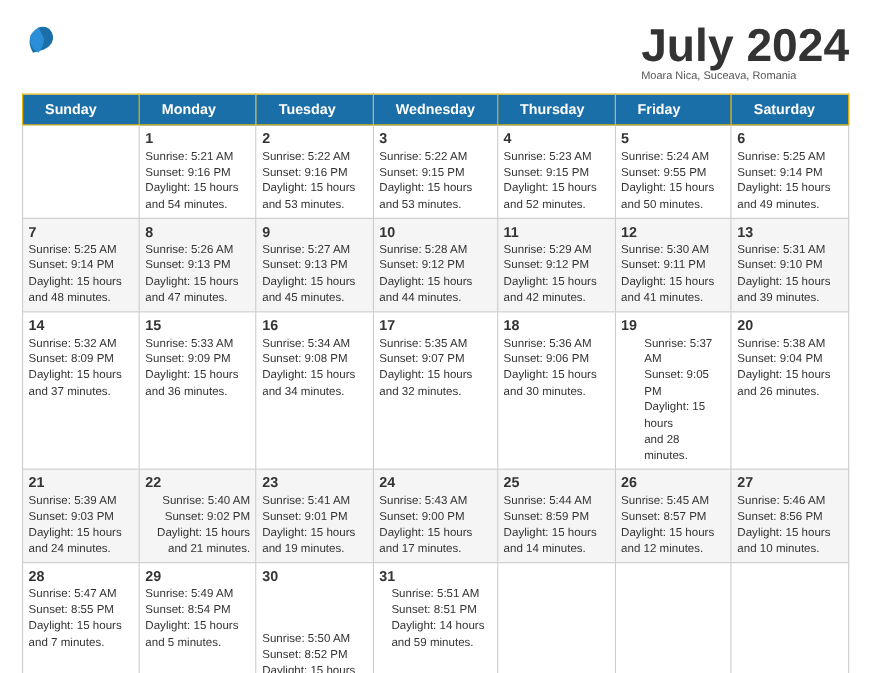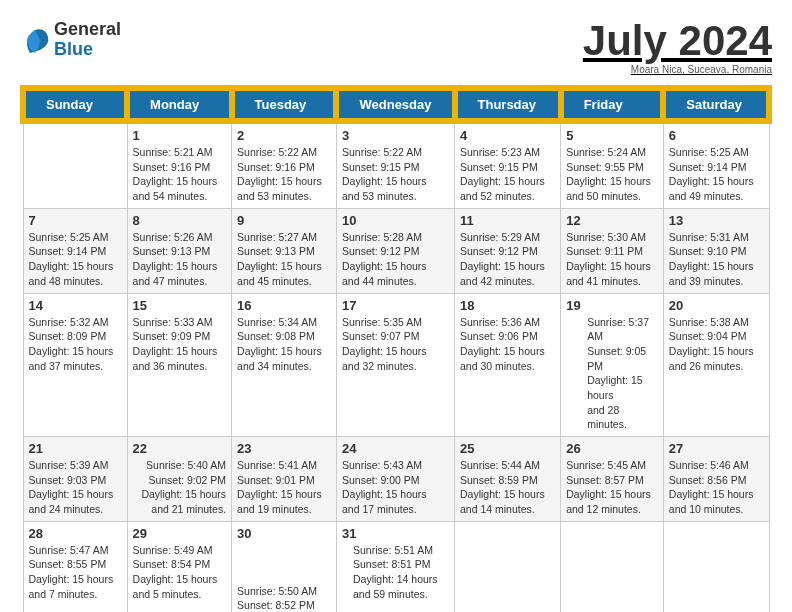--- a/index.html
+++ b/index.html
@@ -105,10 +105,6 @@
       <path d="M15 5 Q25 2 28 12 Q30 20 20 25 L10 28 Q5 20 8 12 Z" fill="#1a6fa8"></path>
       <path d="M15 5 Q10 8 8 12 Q6 18 10 24 L15 28 Q20 22 20 15 Z" fill="#2a8fd8"></path>
     </svg>
-    <div class="logo-text">
-      <span class="logo-general">General</span>
-      <span class="logo-blue">Blue</span>
-    </div>
   </div>
   <div class="title-block">
     <div class="month-title">July 2024</div>

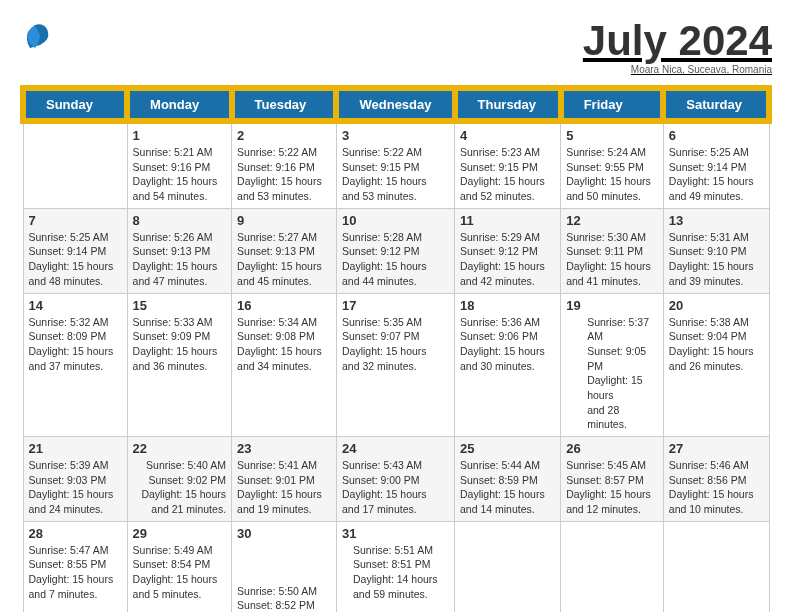--- a/index.html
+++ b/index.html
@@ -41,8 +41,7 @@
       margin-right: 4px;
     }
     .title-block {
-      text-align: right;
-      text-decoration: underline;
+      text-align: left;
     }
     .month-title {
       font-size: 42px;

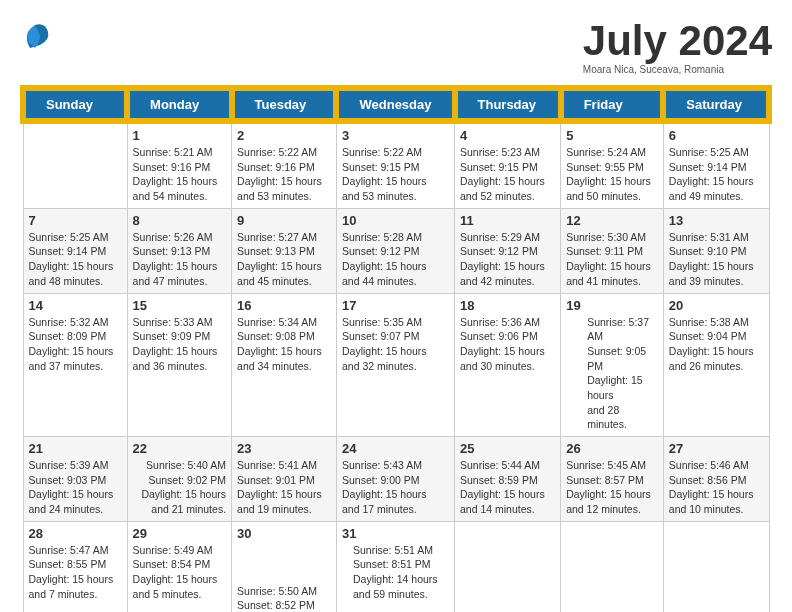--- a/index.html
+++ b/index.html
@@ -66,7 +66,7 @@
       text-align: left;
       font-size: 13px;
       font-weight: bold;
-      border: 6px solid #eab308;
+      border: 1px solid #eab308;
     }
     tbody tr td {
       border: 1px solid #ccc;

